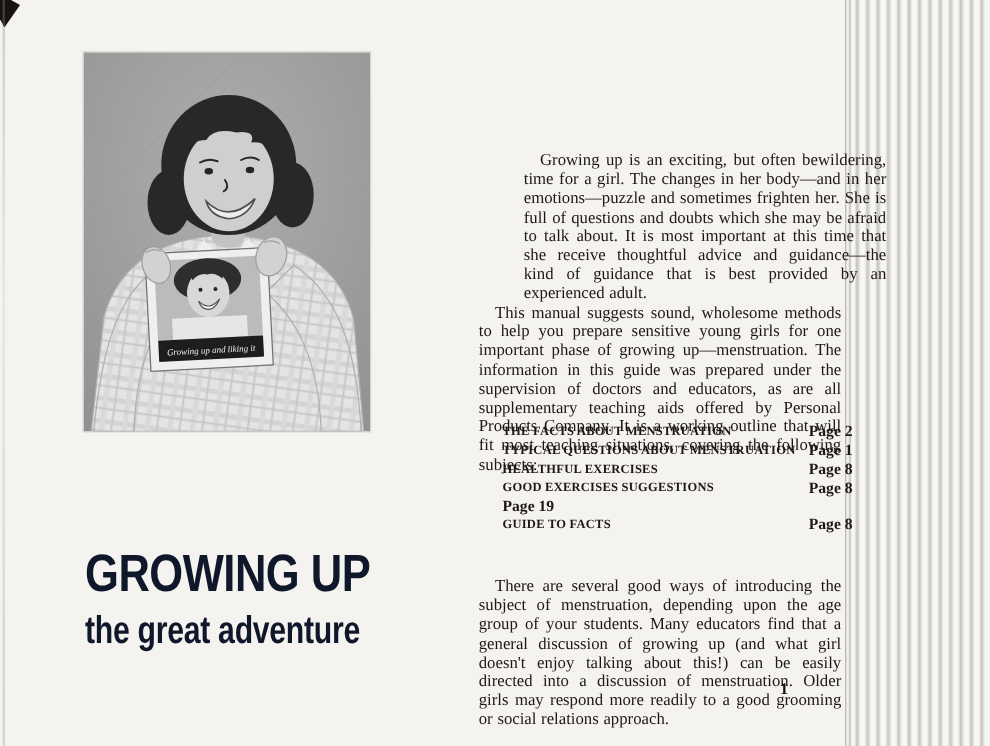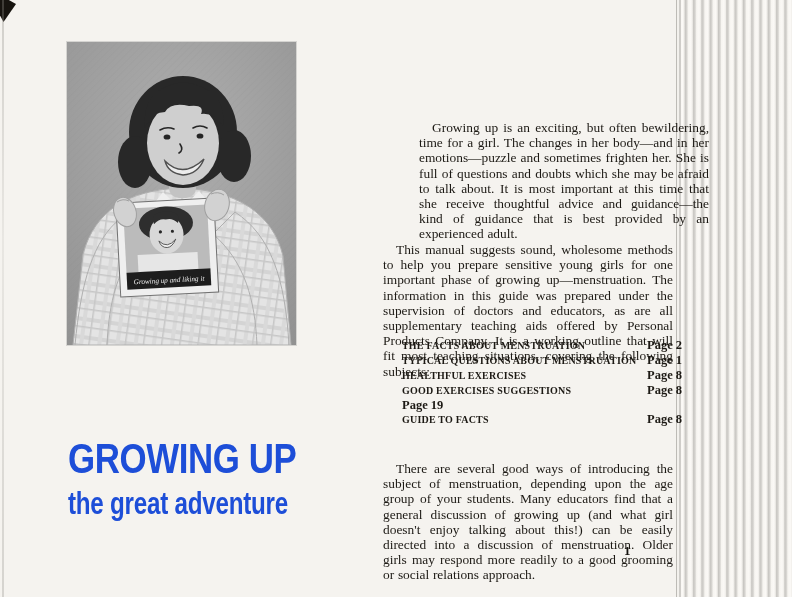--- a/index.html
+++ b/index.html
@@ -37,7 +37,7 @@
   }
   .photo svg{display:block;}
   
-  .title-block{position:absolute; left:68px; top:438px; width:300px; color:#1d4ed8;}
+  .title-block{position:absolute; left:68px; top:438px; width:300px; color:#0f172a;}
   .title-main{
     font-family:"Liberation Sans", sans-serif;
     font-size:42px; font-weight:700; letter-spacing:-0.5px; line-height:1;

